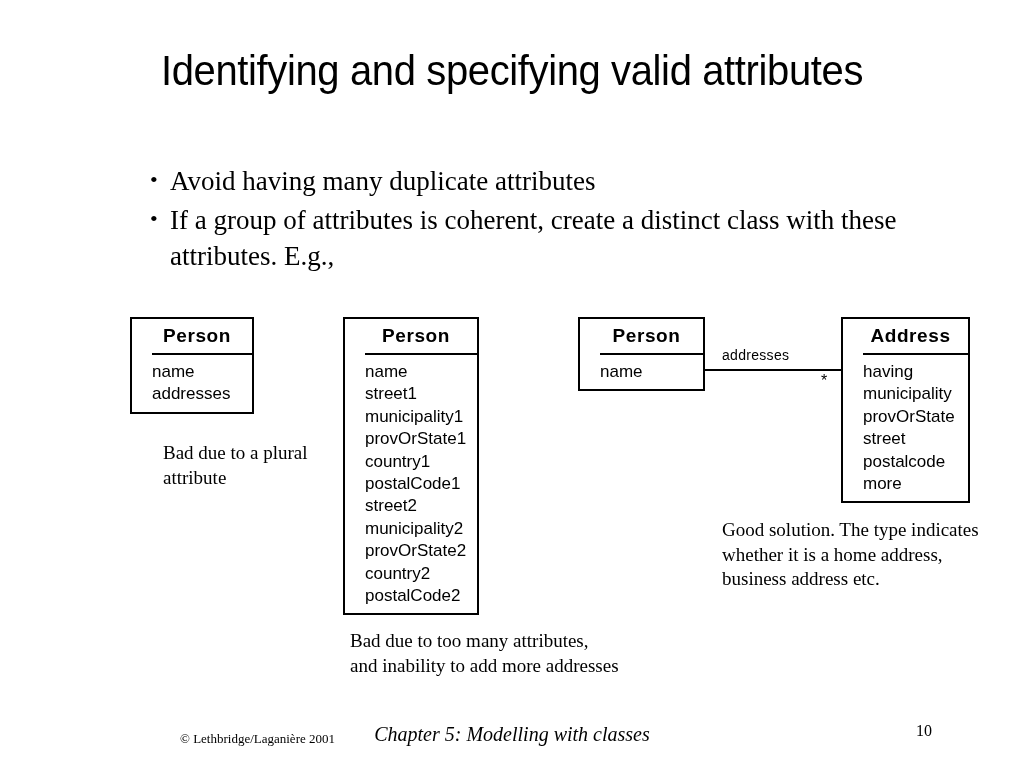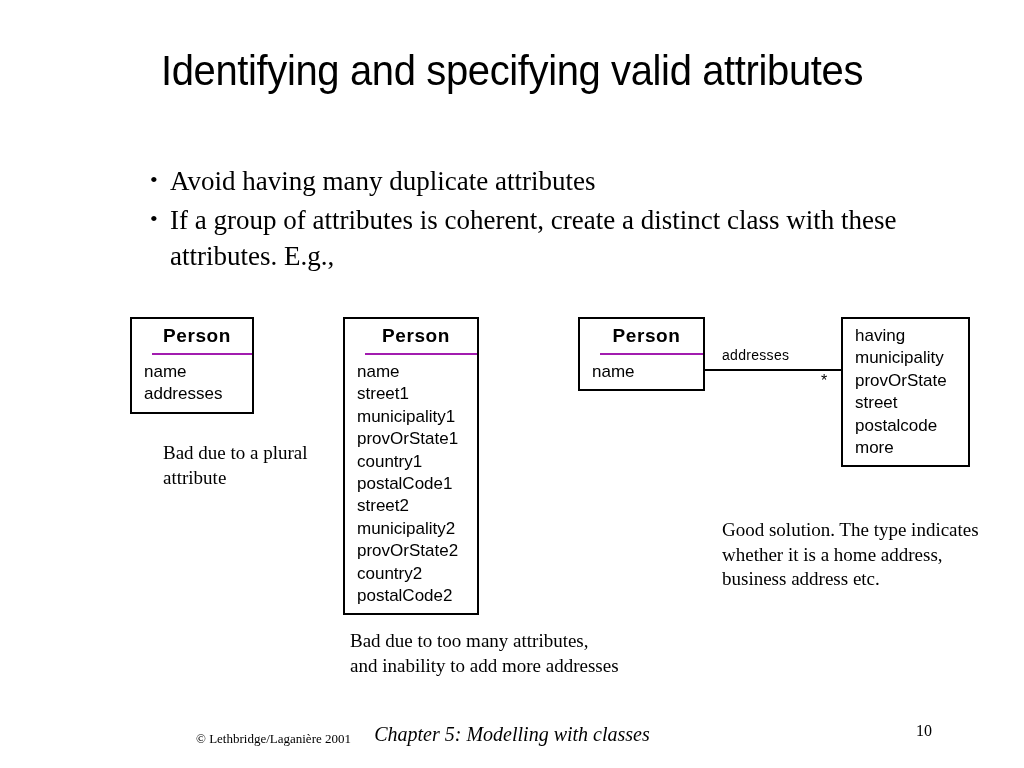--- a/index.html
+++ b/index.html
@@ -72,7 +72,7 @@
     font-size: 19px;
     letter-spacing: 0.6px;
     padding: 7px 10px 6px 0;
-    border-bottom: 2px solid #a21caf;
+    border-bottom: 2px solid #000000;
     line-height: 1.1;
     margin-left: 20px;
   }

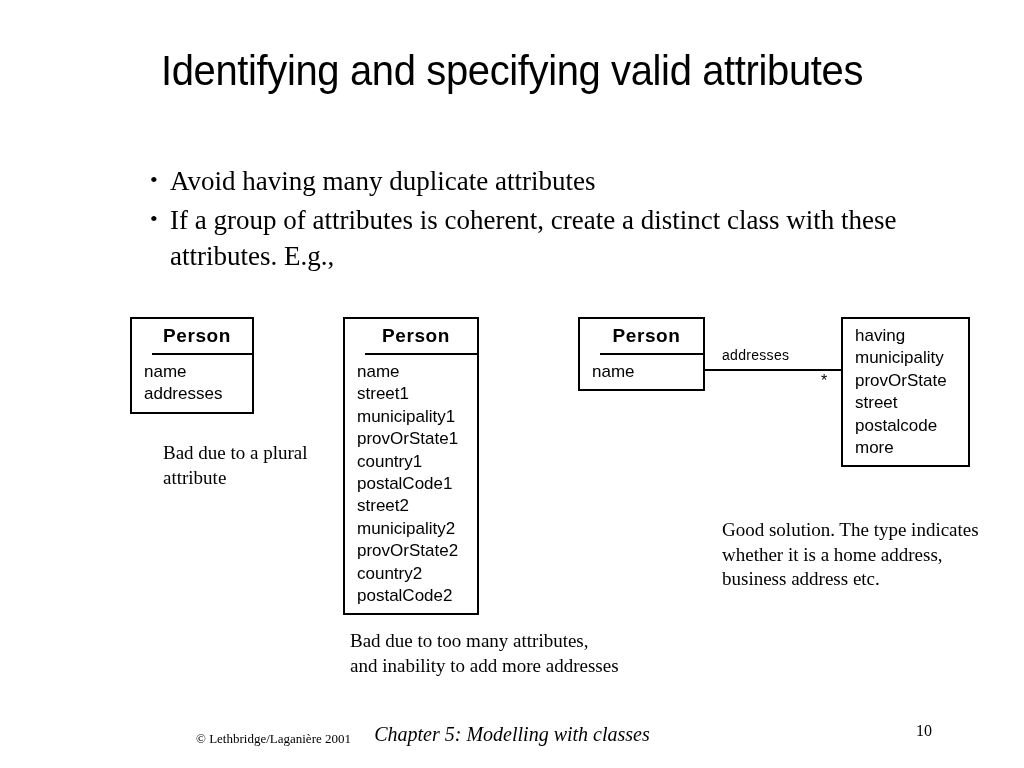--- a/index.html
+++ b/index.html
@@ -207,6 +207,7 @@
 <div class="assoc-mult">*</div>
 
 <div class="uml-box" id="box-address">
+  <div class="uml-header">Address</div>
   <div class="uml-attrs">
     <div>having</div>
     <div>municipality</div>

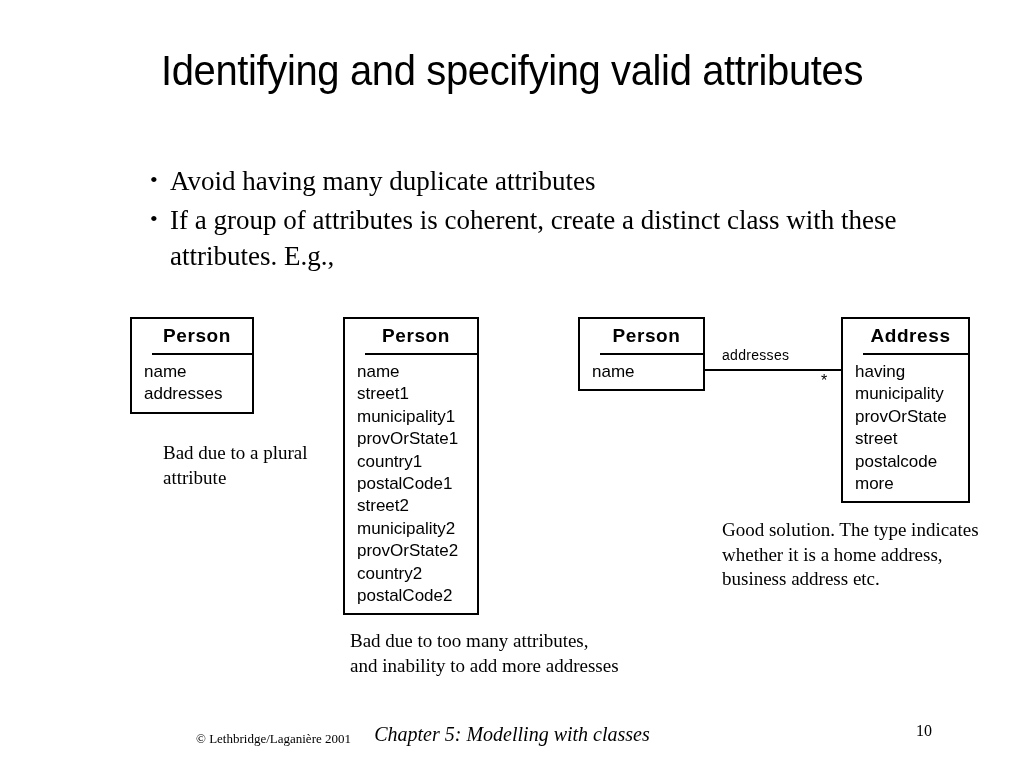--- a/index.html
+++ b/index.html
@@ -80,7 +80,7 @@
     font-family: "Liberation Sans", "DejaVu Sans", sans-serif;
     font-size: 17px;
     line-height: 22.4px;
-    padding: 6px 0 6px 12px;
+    padding: 6px 0 6px 20px;
   }
   .uml-attrs div {
     white-space: nowrap;

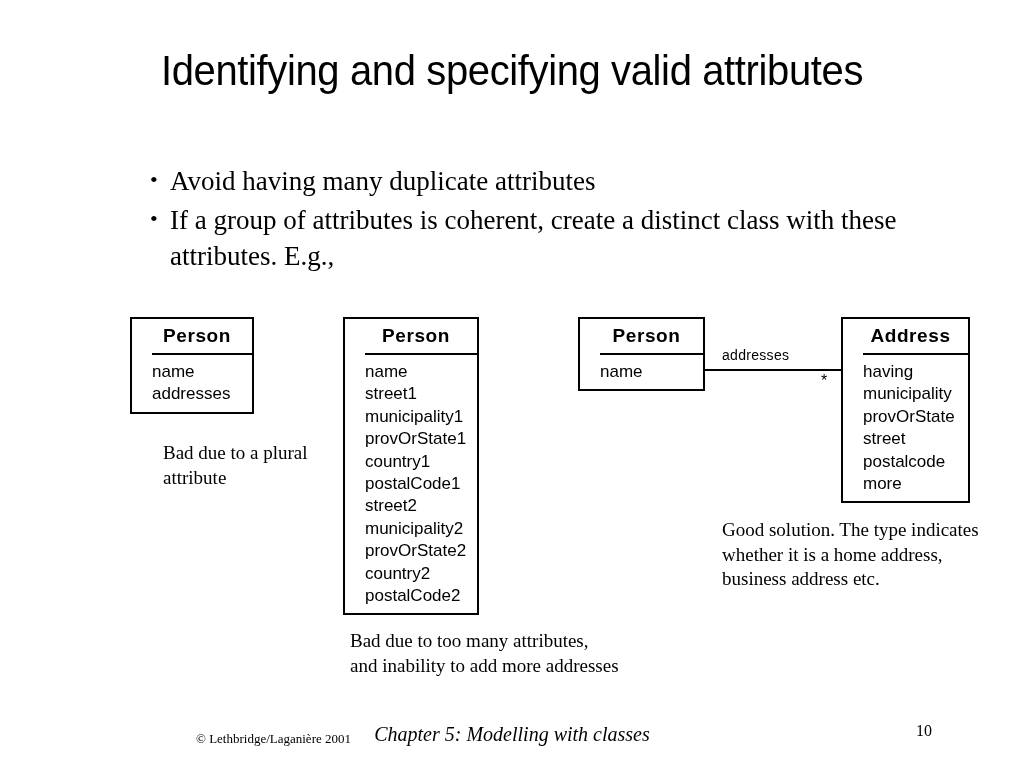--- a/index.html
+++ b/index.html
@@ -133,7 +133,7 @@
   
   .footer-copyright {
     position: absolute;
-    left: 196px;
+    left: 180px;
     top: 731px;
     font-size: 13px;
     white-space: nowrap;

